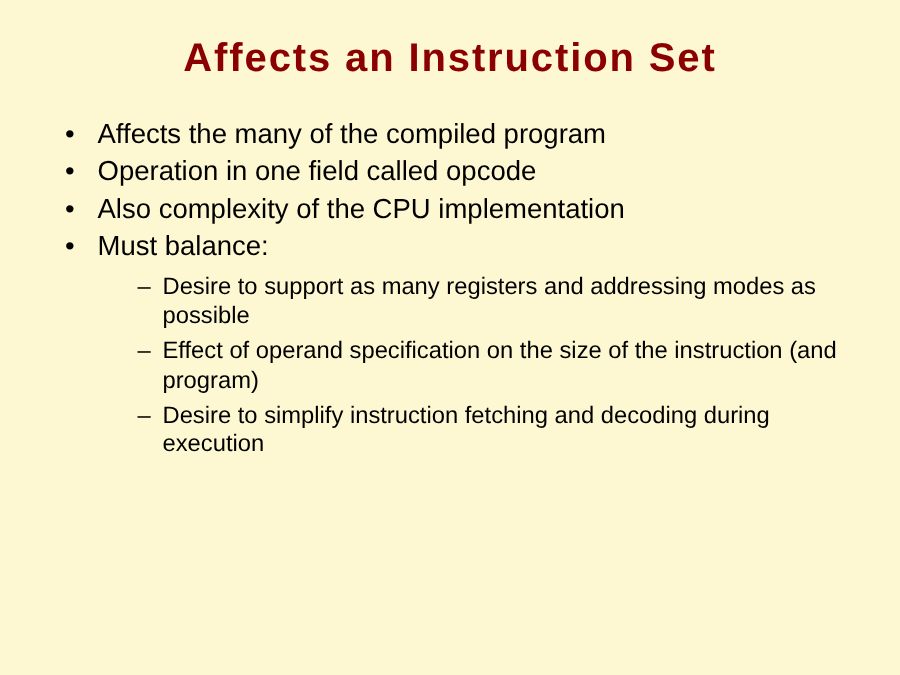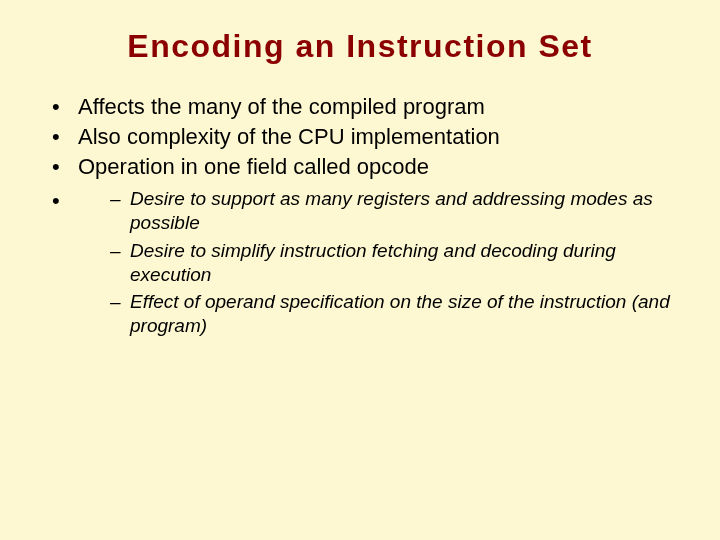--- a/index.html
+++ b/index.html
@@ -74,7 +74,7 @@
 
 <div class="slide">
 
-  <h1 class="title">Encoding an Instruction Set</h1>
+  <h1 class="title">Affects an Instruction Set</h1>
 
   <ul class="level1">
     <li>

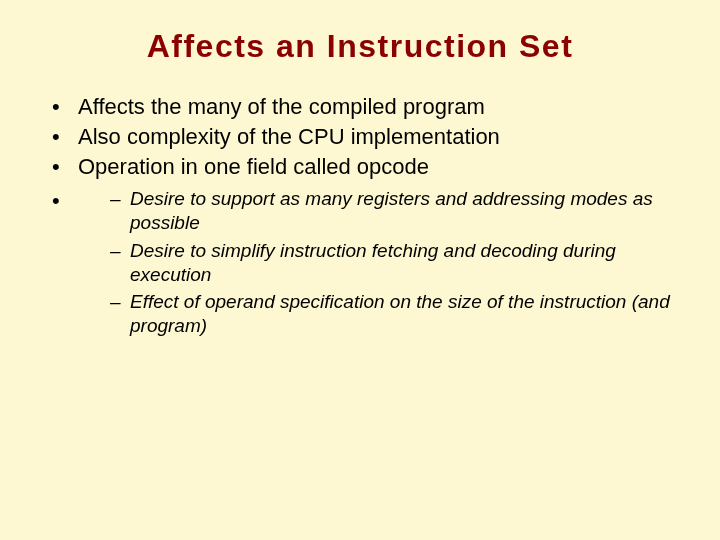--- a/index.html
+++ b/index.html
@@ -81,10 +81,10 @@
       <span>Affects the many of the compiled program</span>
     </li>
     <li>
-      <span>Also complexity of the CPU implementation</span>
+      <span>Operation in one field called opcode</span>
     </li>
     <li>
-      <span>Operation in one field called opcode</span>
+      <span>Also complexity of the CPU implementation</span>
     </li>
     <li>
       <ul class="level2">

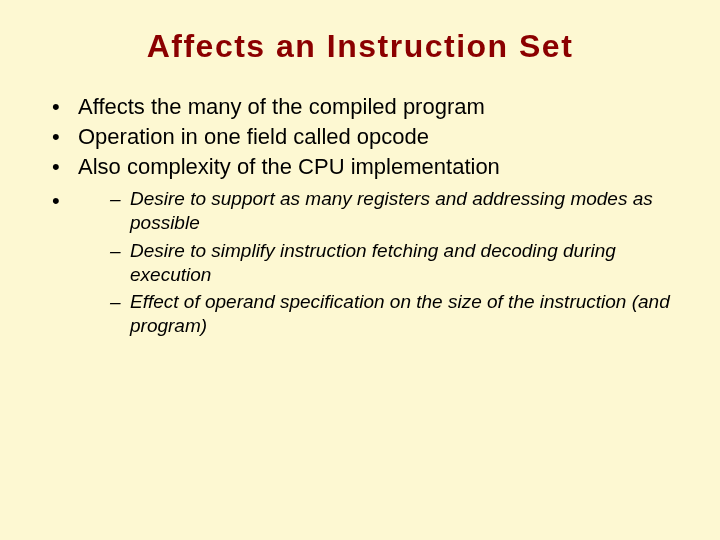--- a/index.html
+++ b/index.html
@@ -87,6 +87,7 @@
       <span>Also complexity of the CPU implementation</span>
     </li>
     <li>
+      <span>Must balance:</span>
       <ul class="level2">
         <li>
           <span>Desire to support as many registers and addressing modes as possible</span>

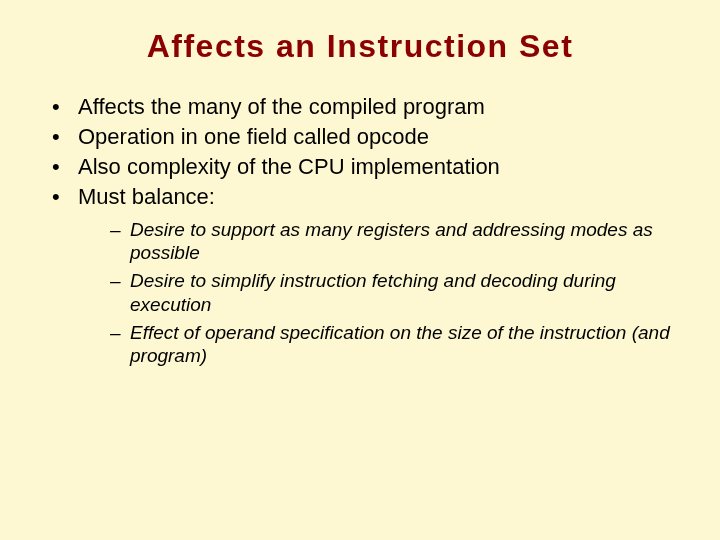--- a/index.html
+++ b/index.html
@@ -51,7 +51,6 @@
     list-style: none;
     margin: 6px 0 10px 0;
     padding: 0 0 0 32px;
-    font-style: italic;
   }
   ul.level2 > li {
     position: relative;

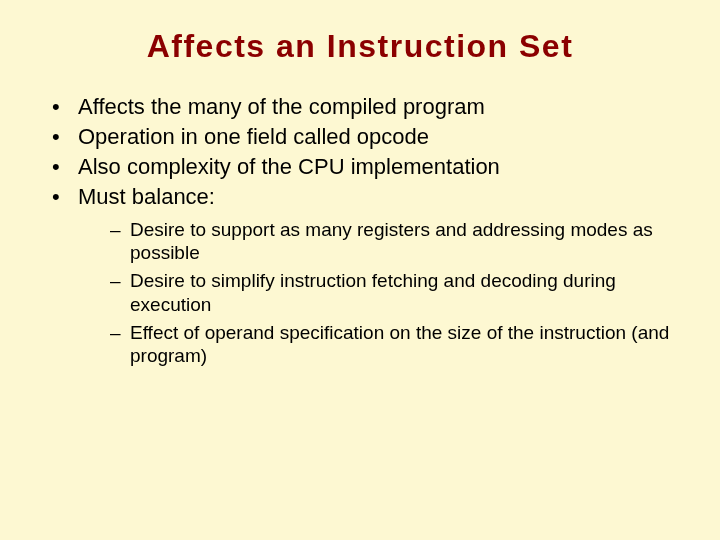--- a/index.html
+++ b/index.html
@@ -92,10 +92,10 @@
           <span>Desire to support as many registers and addressing modes as possible</span>
         </li>
         <li>
-          <span>Desire to simplify instruction fetching and decoding during execution</span>
+          <span>Effect of operand specification on the size of the instruction (and program)</span>
         </li>
         <li>
-          <span>Effect of operand specification on the size of the instruction (and program)</span>
+          <span>Desire to simplify instruction fetching and decoding during execution</span>
         </li>
       </ul>
     </li>

